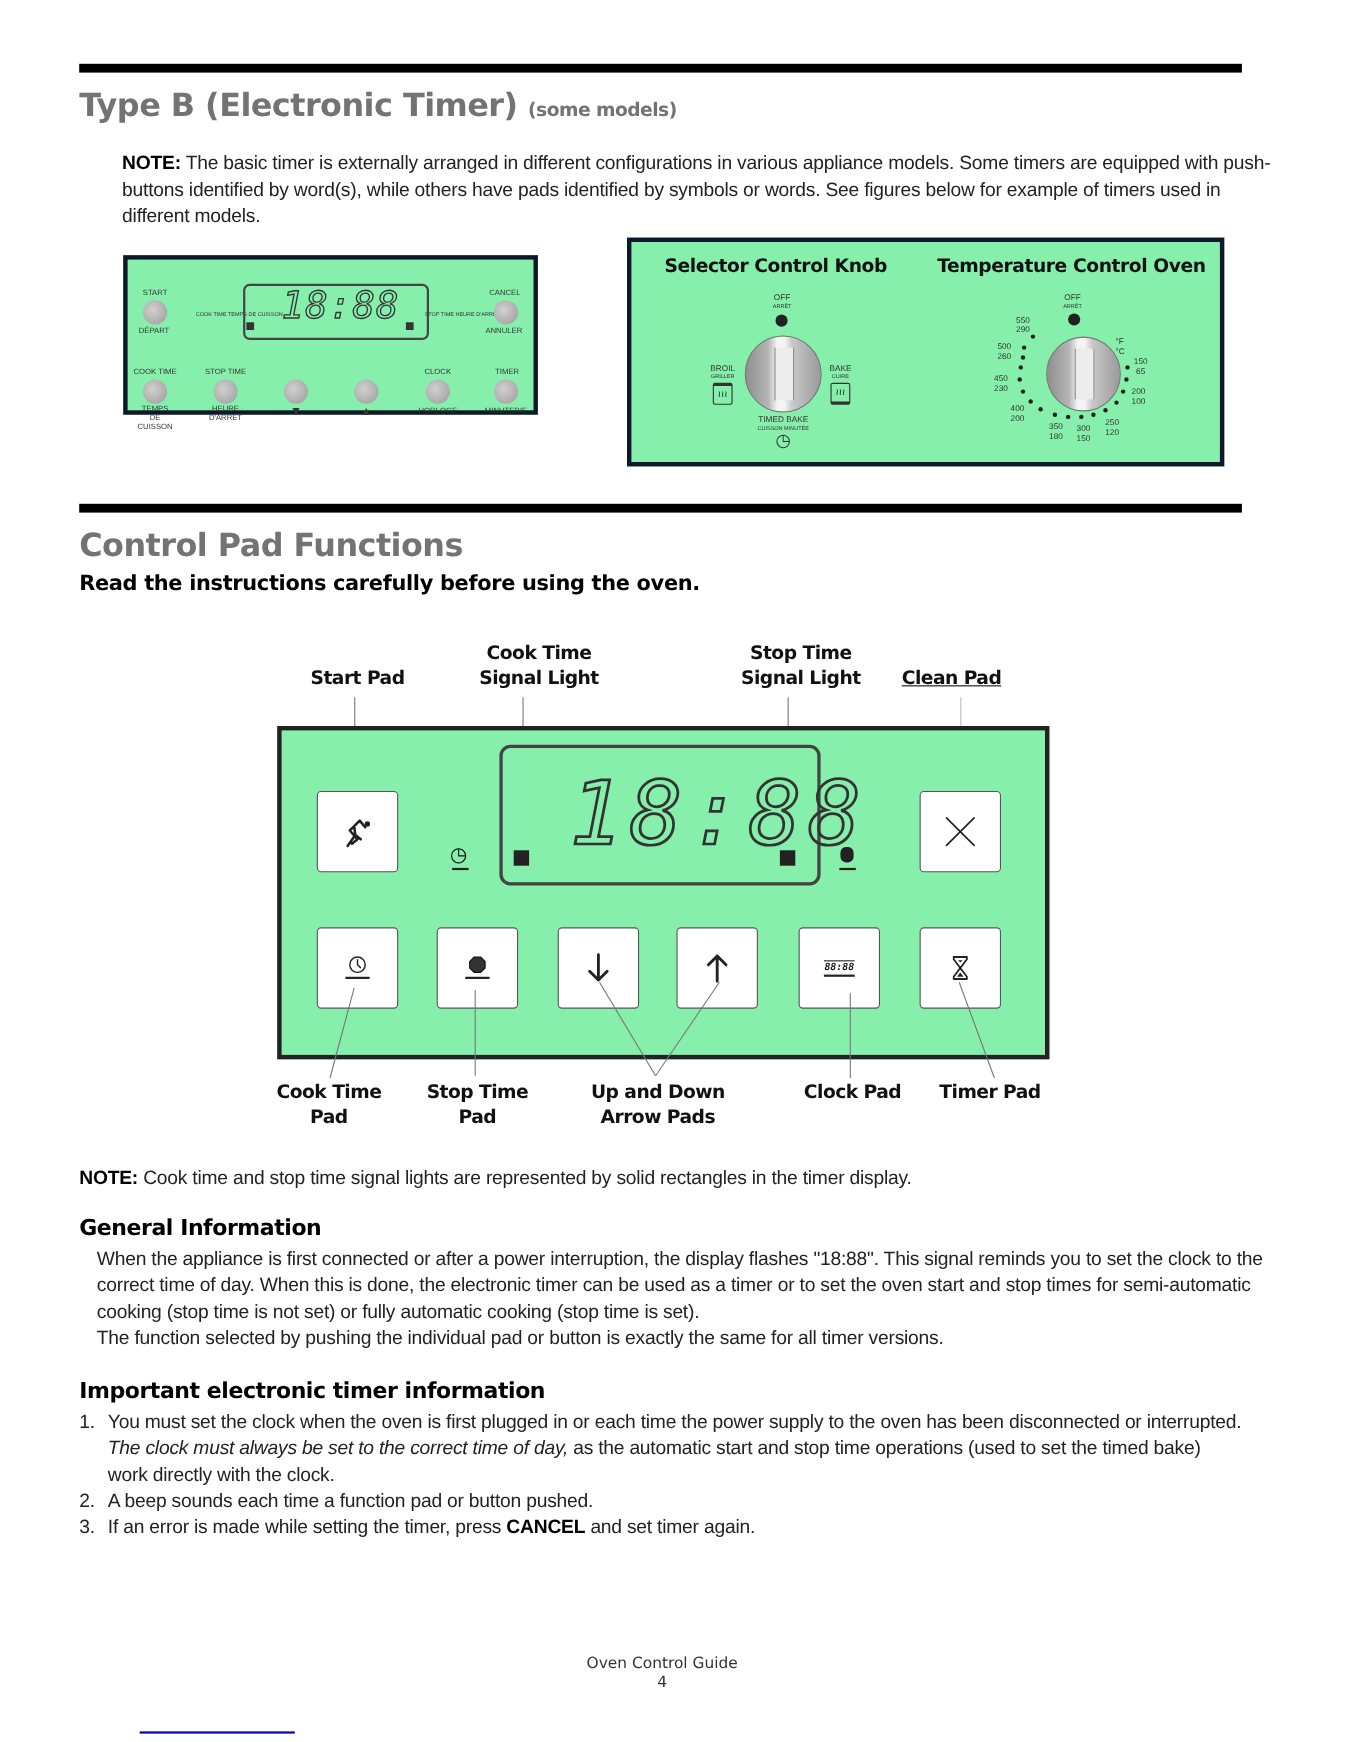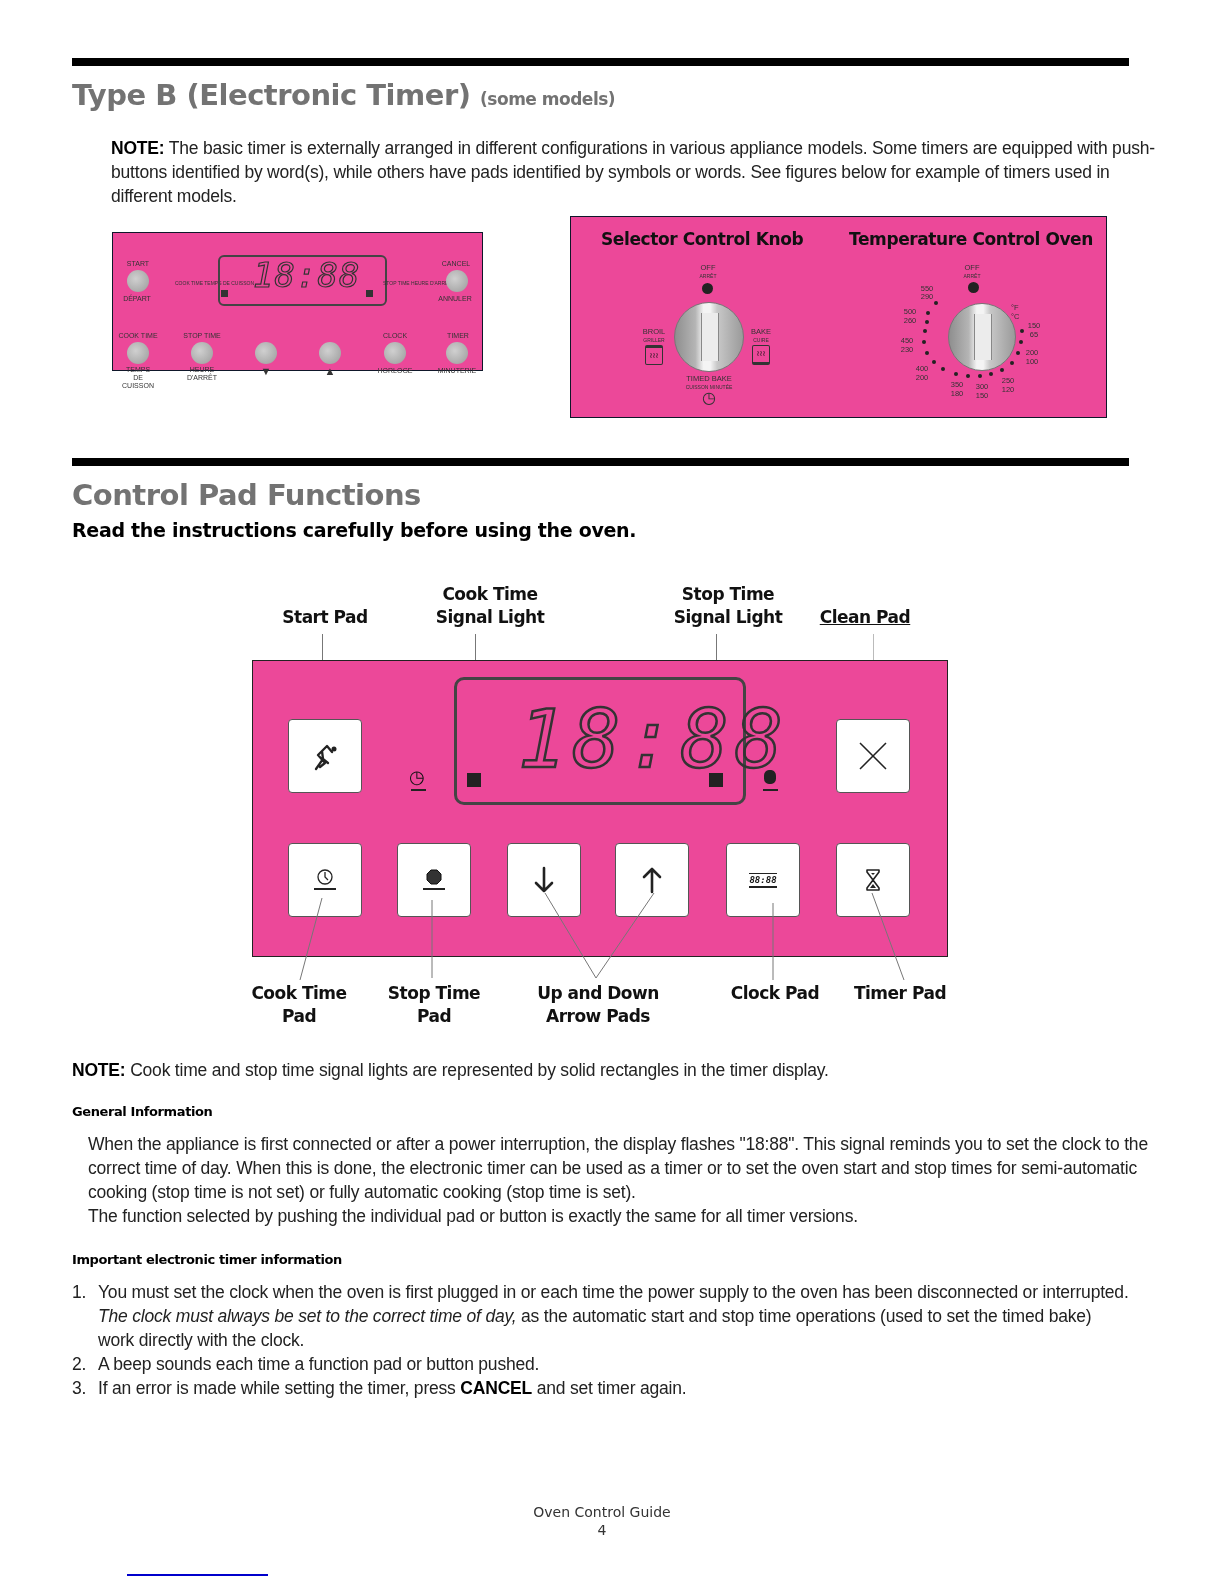--- a/index.html
+++ b/index.html
@@ -12,7 +12,7 @@
   .h3 { font-family: "DejaVu Sans", sans-serif; font-weight: bold; font-size: 13px; color: #000; letter-spacing: -0.4px; }
   .body-text { font-family: "Liberation Sans", sans-serif; font-size: 17.5px; line-height: 24px; color: #222; width: 1060px; letter-spacing: -0.2px; }
   .body-text b { color: #000; }
-  .box { position: absolute; border: 1px solid #0f172a; background: #ec4899; }
+  .box { position: absolute; border: 4px solid #0f172a; background: #86efac; }
 
   
   .tiny { position: absolute; font-size: 7px; color: #333; text-align: center; line-height: 8px; white-space: nowrap; }

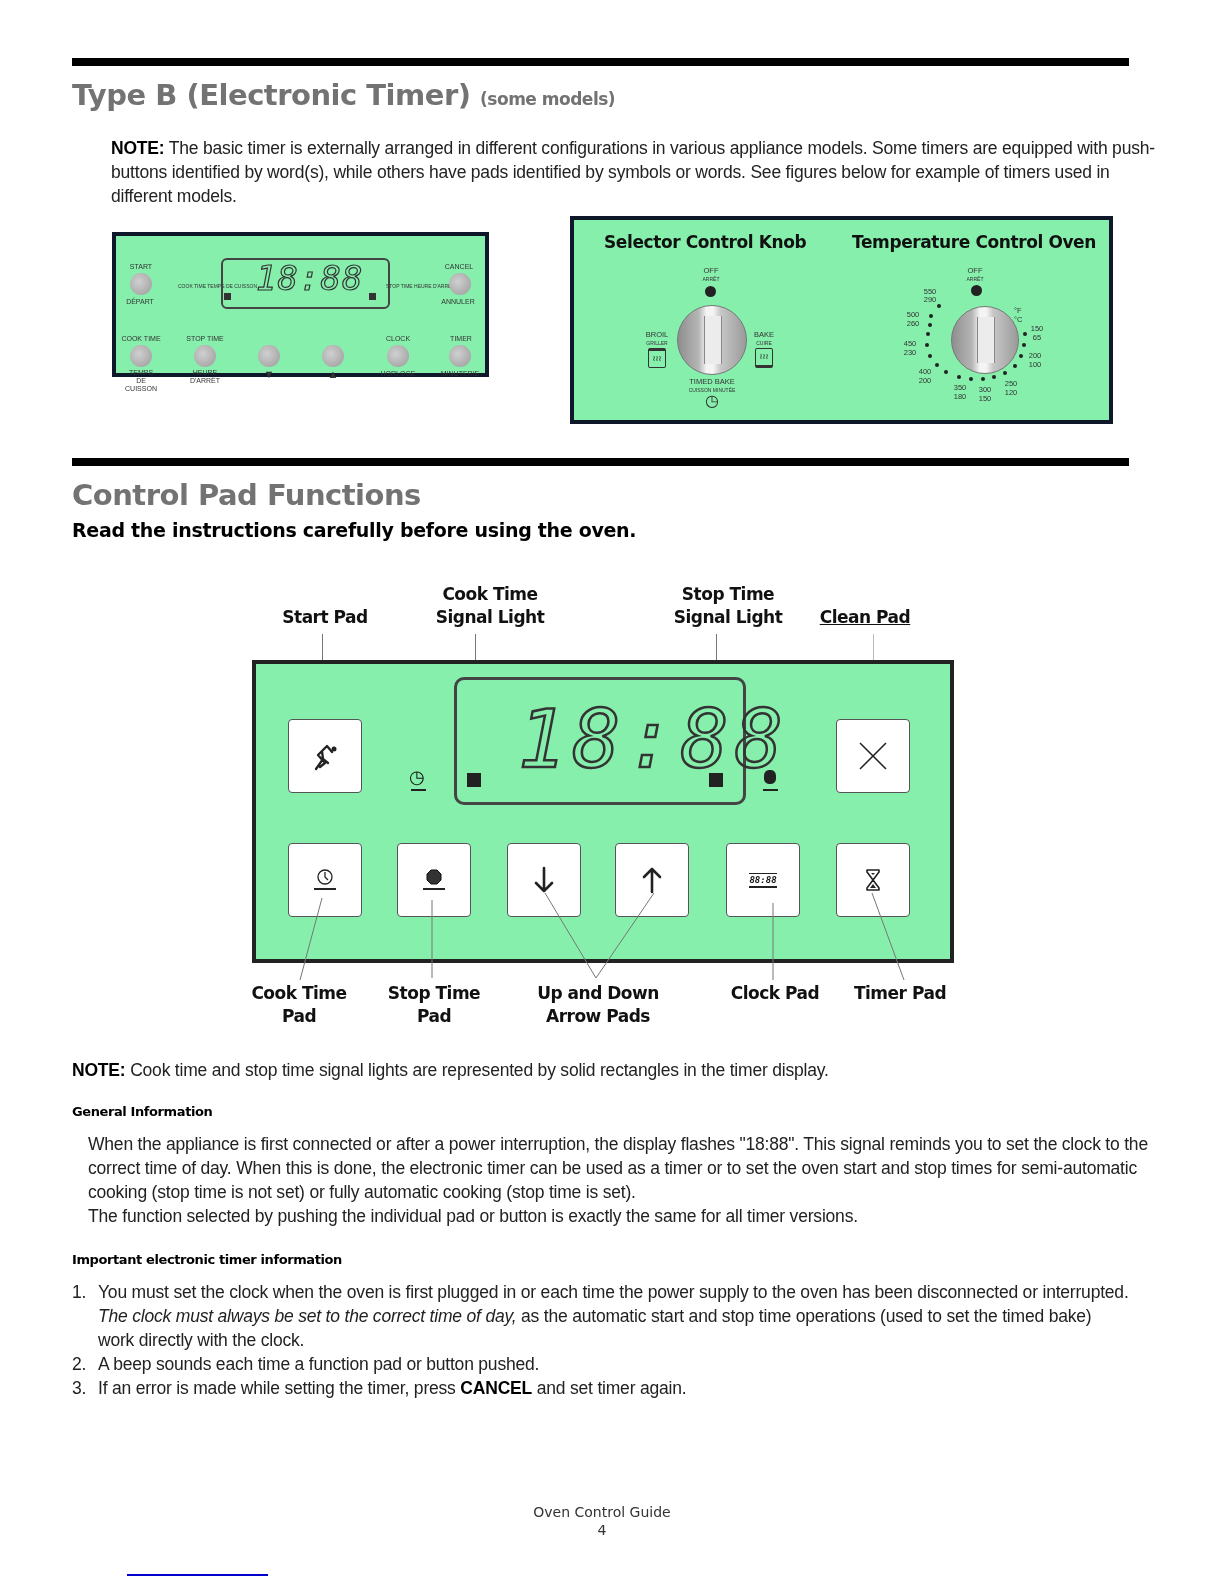--- a/index.html
+++ b/index.html
@@ -9,7 +9,7 @@
   .h1 { font-family: "DejaVu Sans", sans-serif; font-weight: bold; font-size: 29px; letter-spacing: -0.5px; color: #737373; }
   .h1 small { font-size: 17px; font-weight: bold; }
   .h2 { font-family: "DejaVu Sans", sans-serif; font-weight: bold; font-size: 19px; color: #000; letter-spacing: -0.3px; }
-  .h3 { font-family: "DejaVu Sans", sans-serif; font-weight: bold; font-size: 13px; color: #000; letter-spacing: -0.4px; }
+  .h3 { font-family: "DejaVu Sans", sans-serif; font-weight: bold; font-size: 20px; color: #000; letter-spacing: -0.4px; }
   .body-text { font-family: "Liberation Sans", sans-serif; font-size: 17.5px; line-height: 24px; color: #222; width: 1060px; letter-spacing: -0.2px; }
   .body-text b { color: #000; }
   .box { position: absolute; border: 4px solid #0f172a; background: #86efac; }

